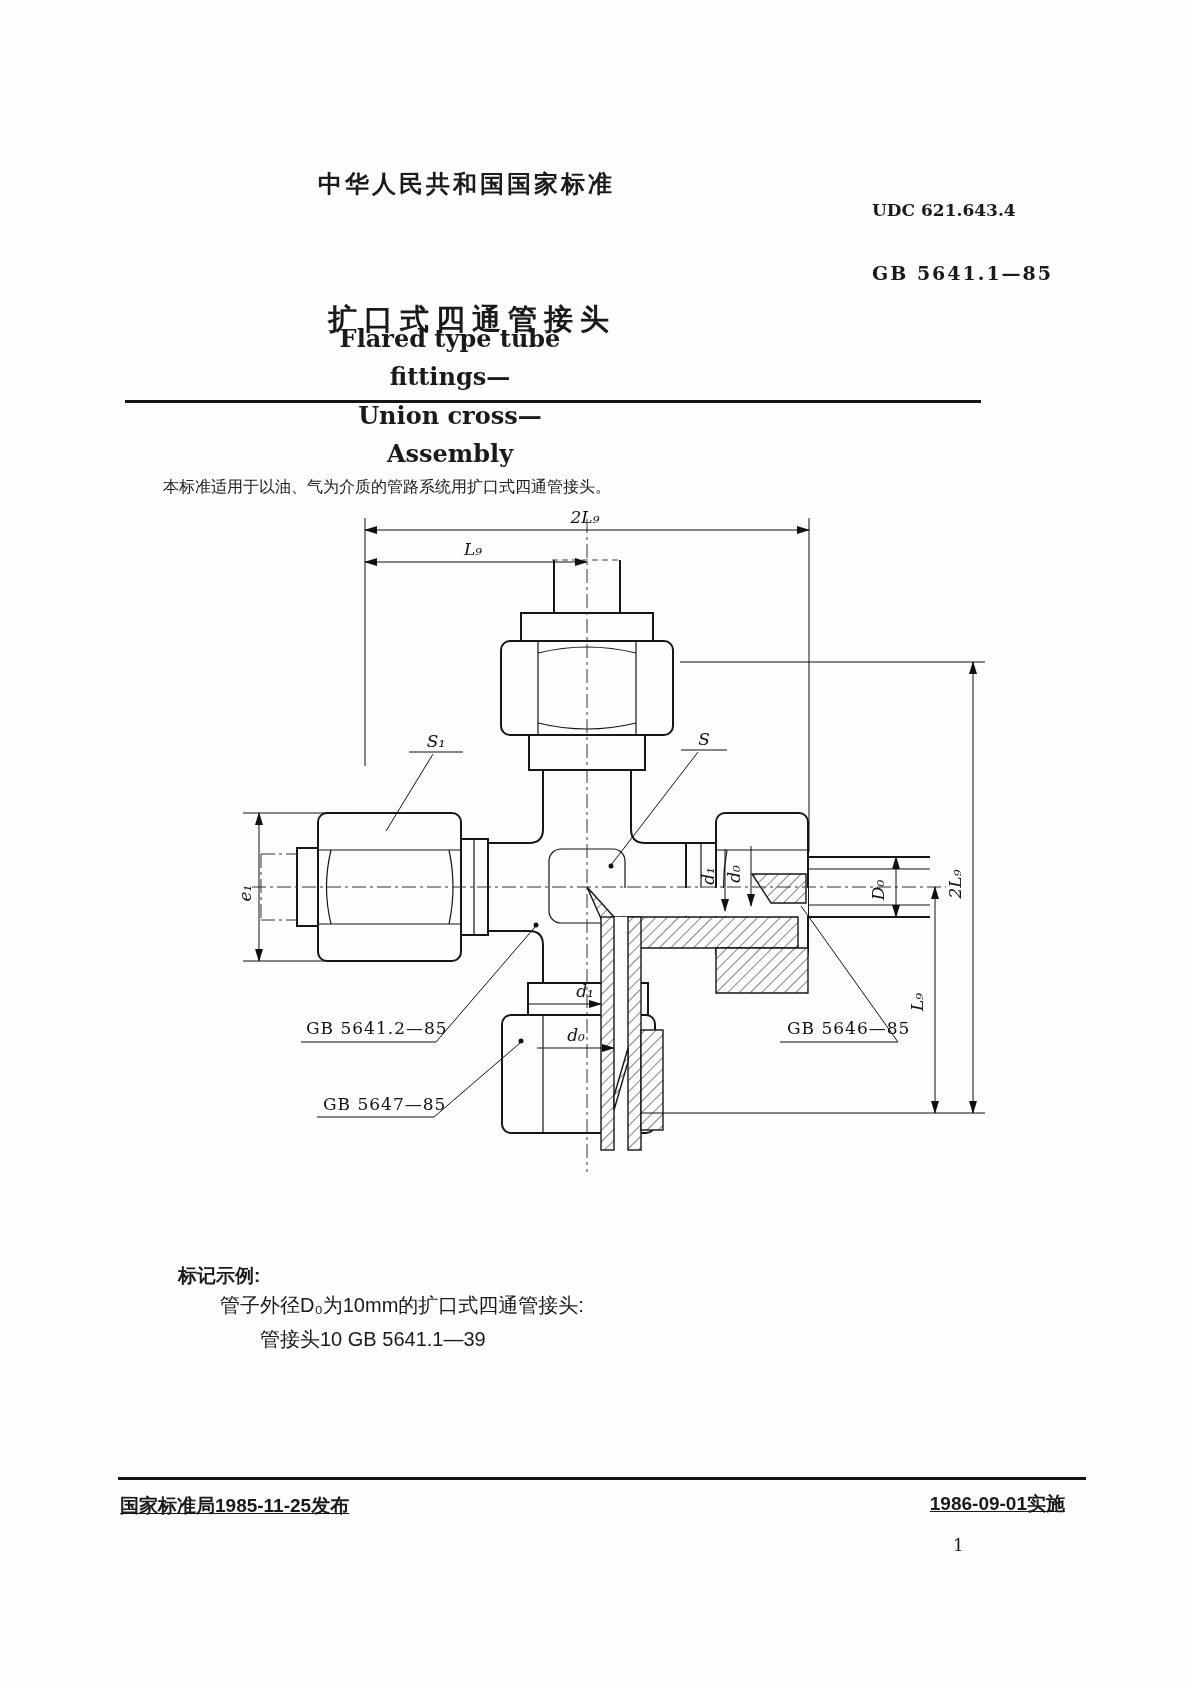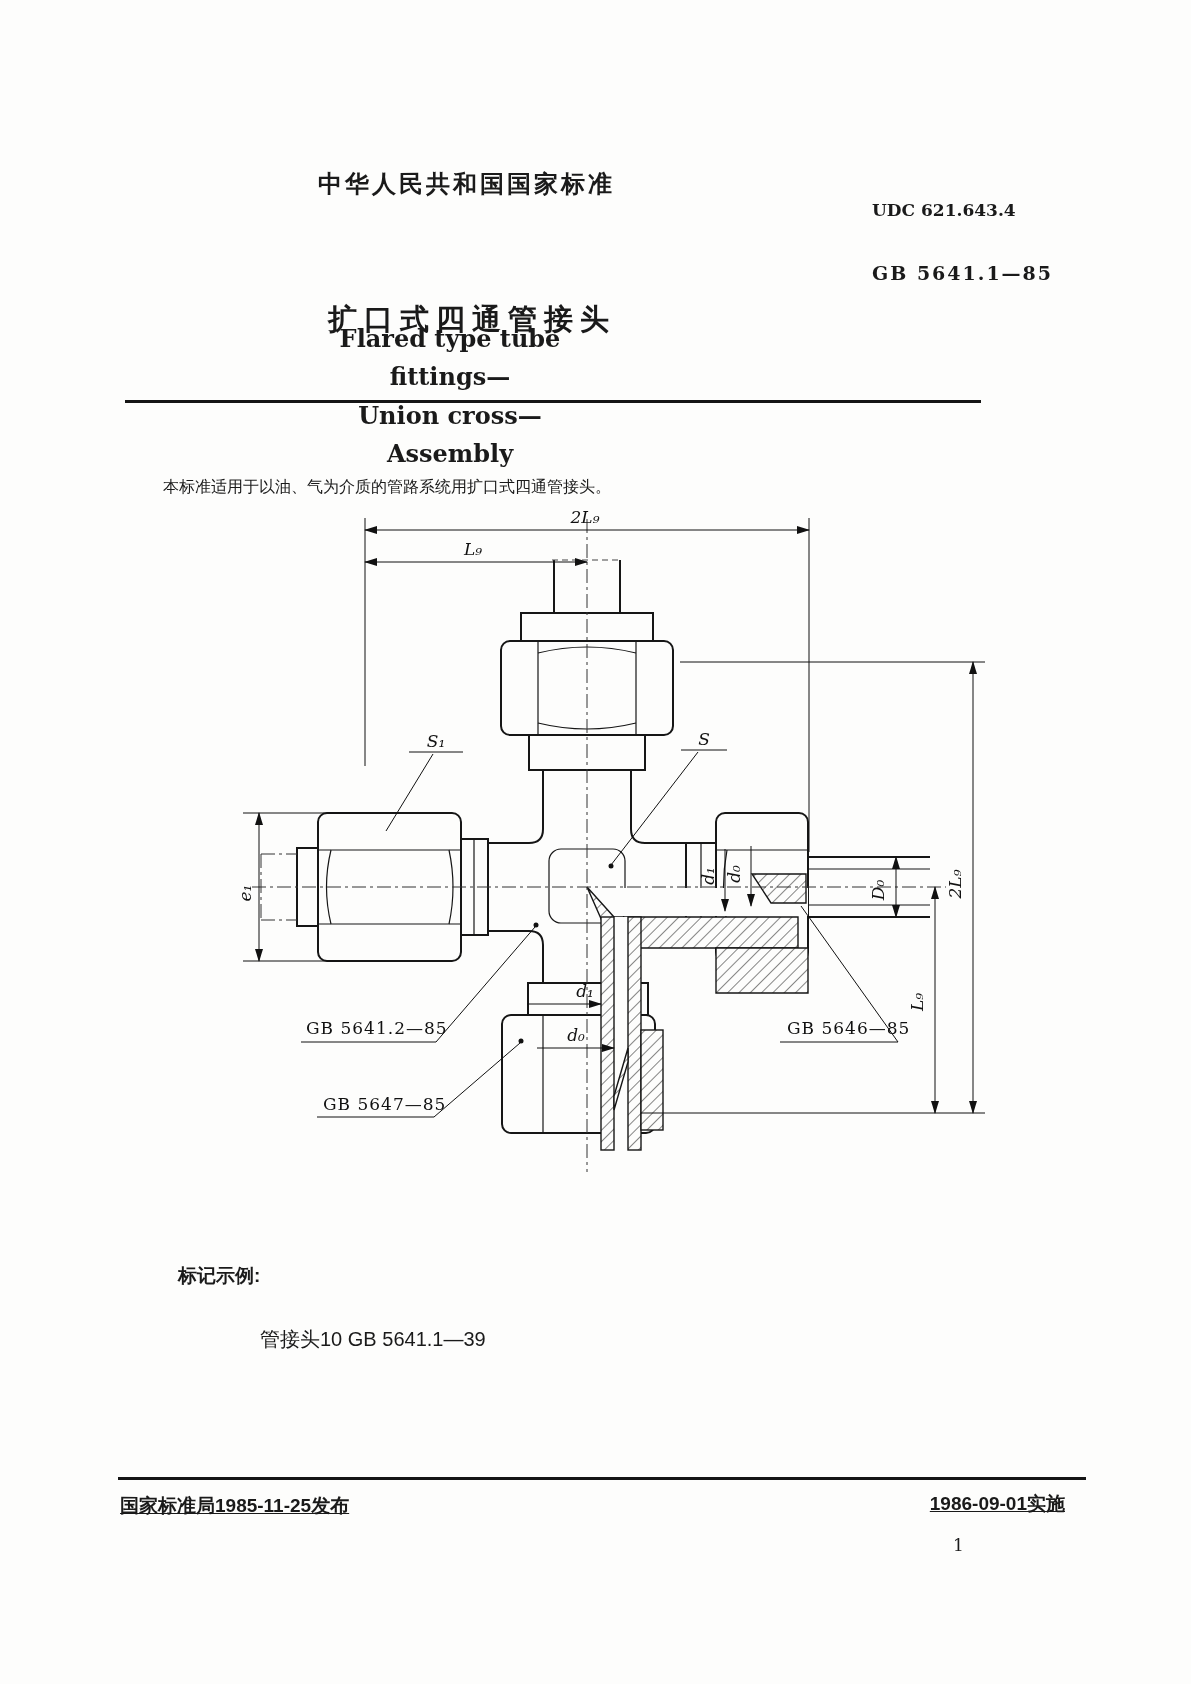--- a/index.html
+++ b/index.html
@@ -175,6 +175,7 @@
   </svg>
 
   <div class="abs example-h" style="left:178px;top:1263px;font-weight:bold;">标记示例:</div>
+  <div class="abs example-l" style="left:220px;top:1292px;">管子外径D₀为10mm的扩口式四通管接头:</div>
   <div class="abs example-l" style="left:260px;top:1326px;">管接头10   GB 5641.1—39</div>
 
   <div class="abs rule" style="left:118px;top:1477px;width:968px;"></div>

